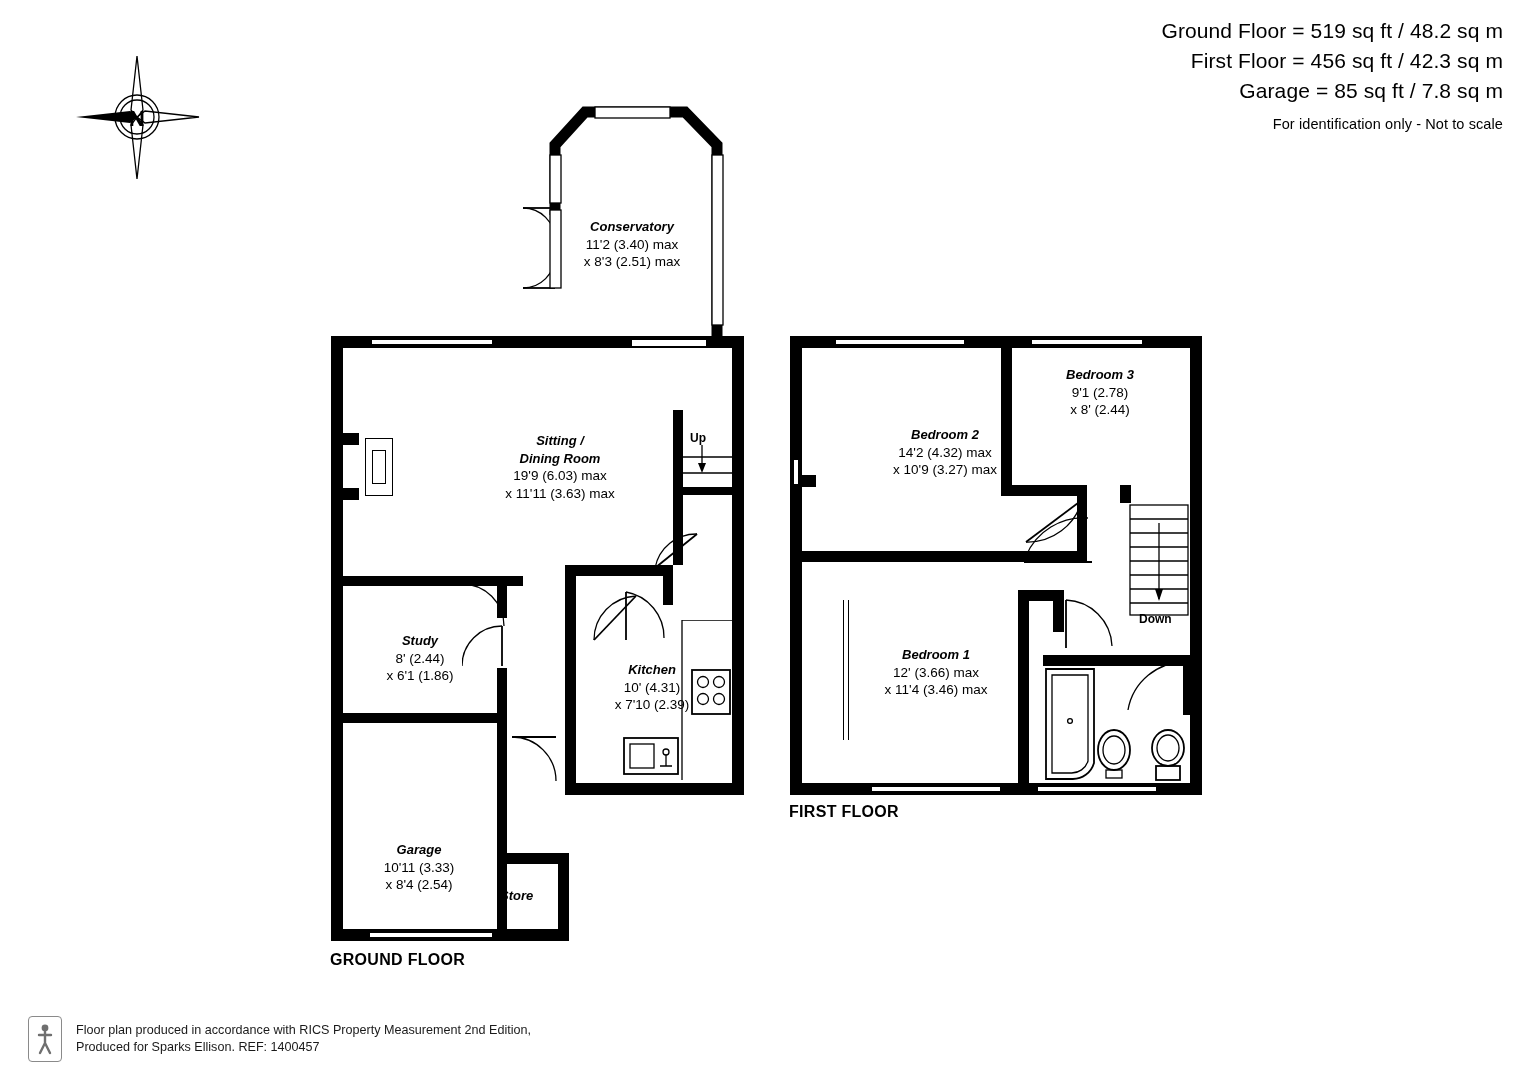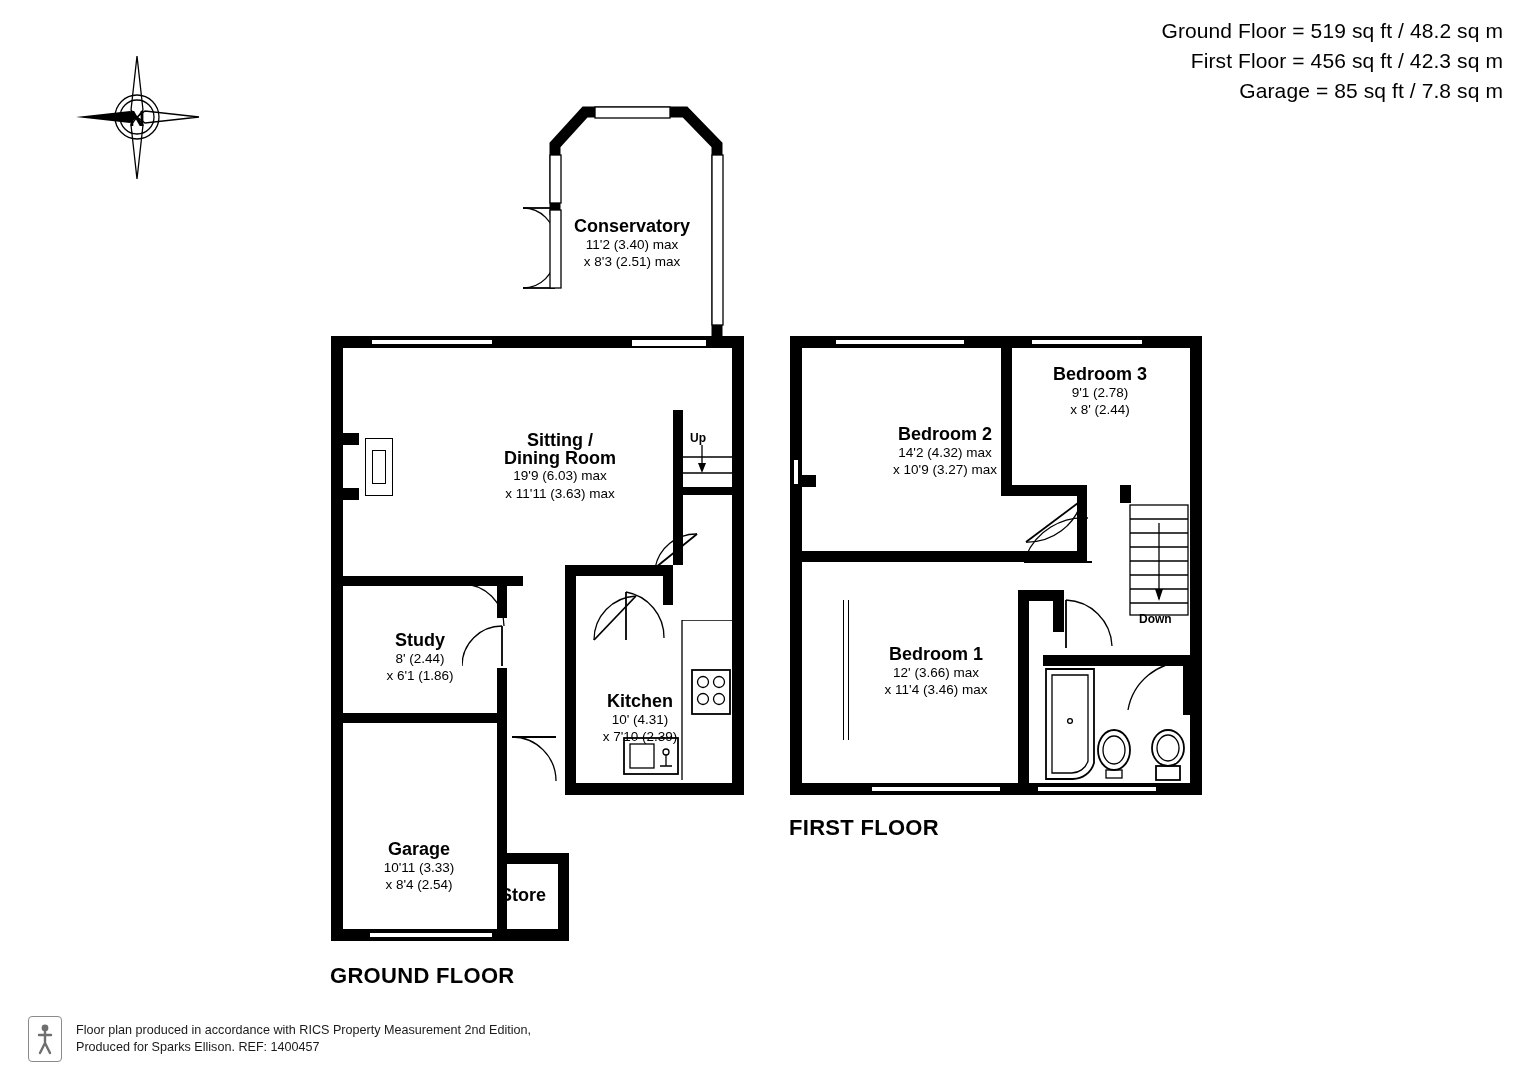--- a/index.html
+++ b/index.html
@@ -90,6 +90,7 @@
     <div>Ground Floor = 519 sq ft / 48.2 sq m</div>
     <div>First Floor = 456 sq ft / 42.3 sq m</div>
     <div>Garage = 85 sq ft / 7.8 sq m</div>
+    <div class="note">For identification only - Not to scale</div>
   </div>
 
   <div class="compass">

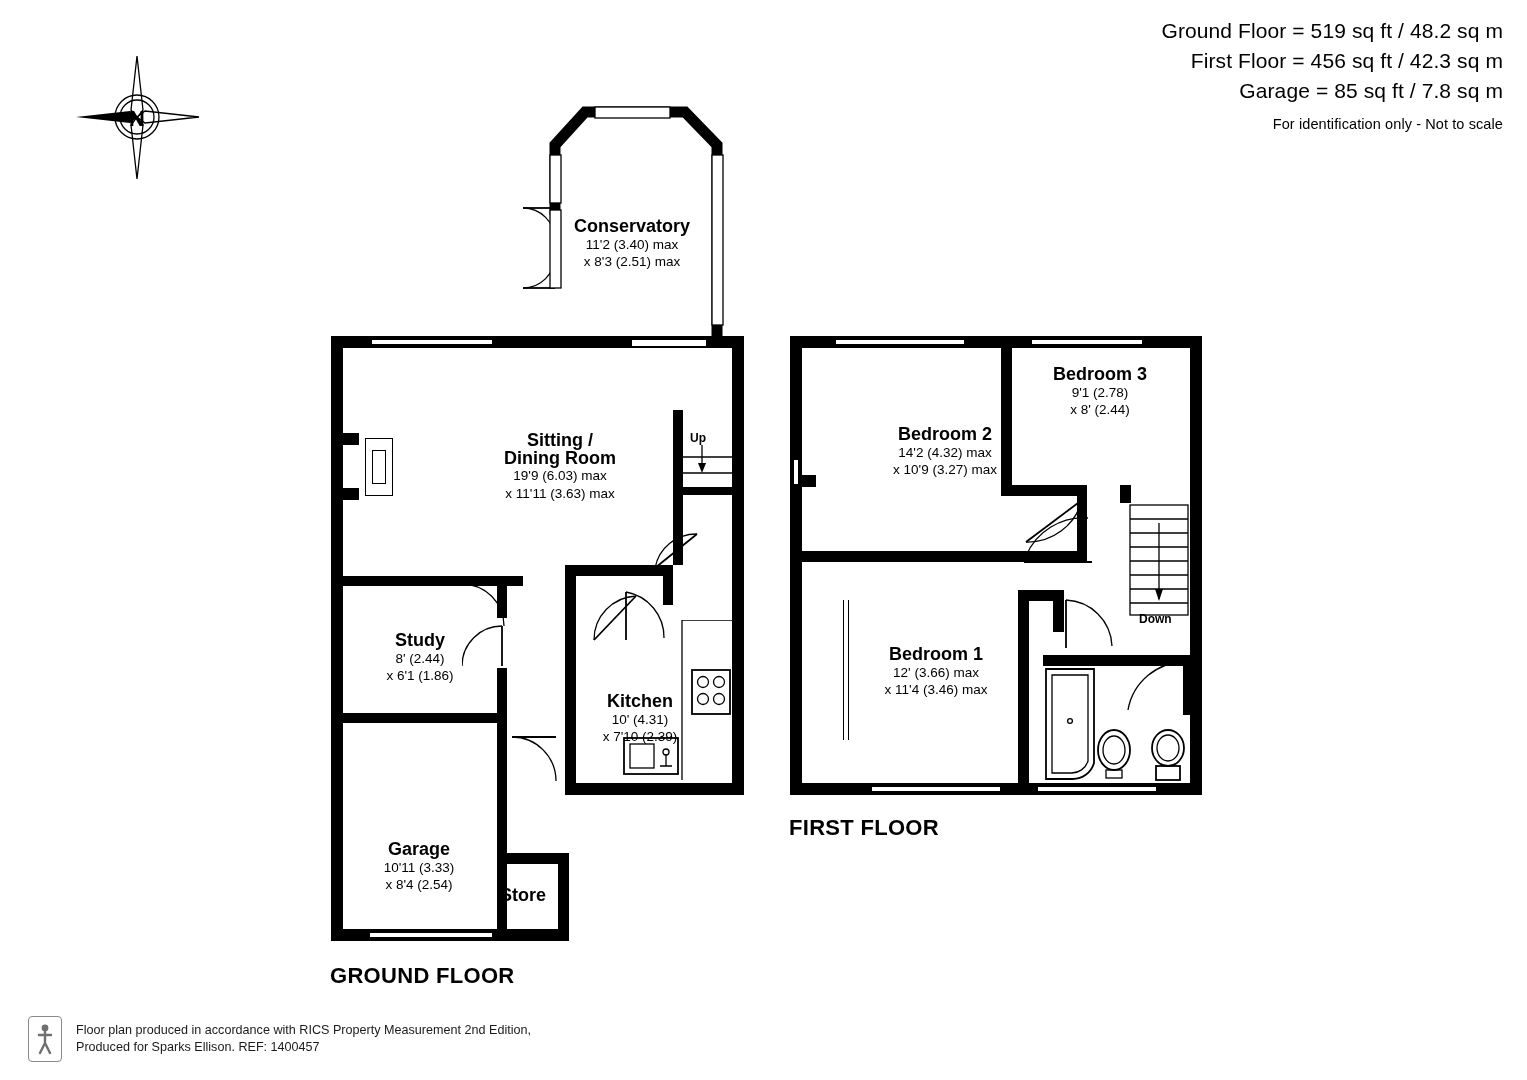--- a/index.html
+++ b/index.html
@@ -47,7 +47,7 @@
     line-height: 17.5px;
     white-space: nowrap;
   }
-  .lbl b { font-size: 18px; display: block; }
+  .lbl b { font-size: 13px; display: block; font-style: italic; }
   .lbl .dims { display: block; }
   .floor-title {
     position: absolute;

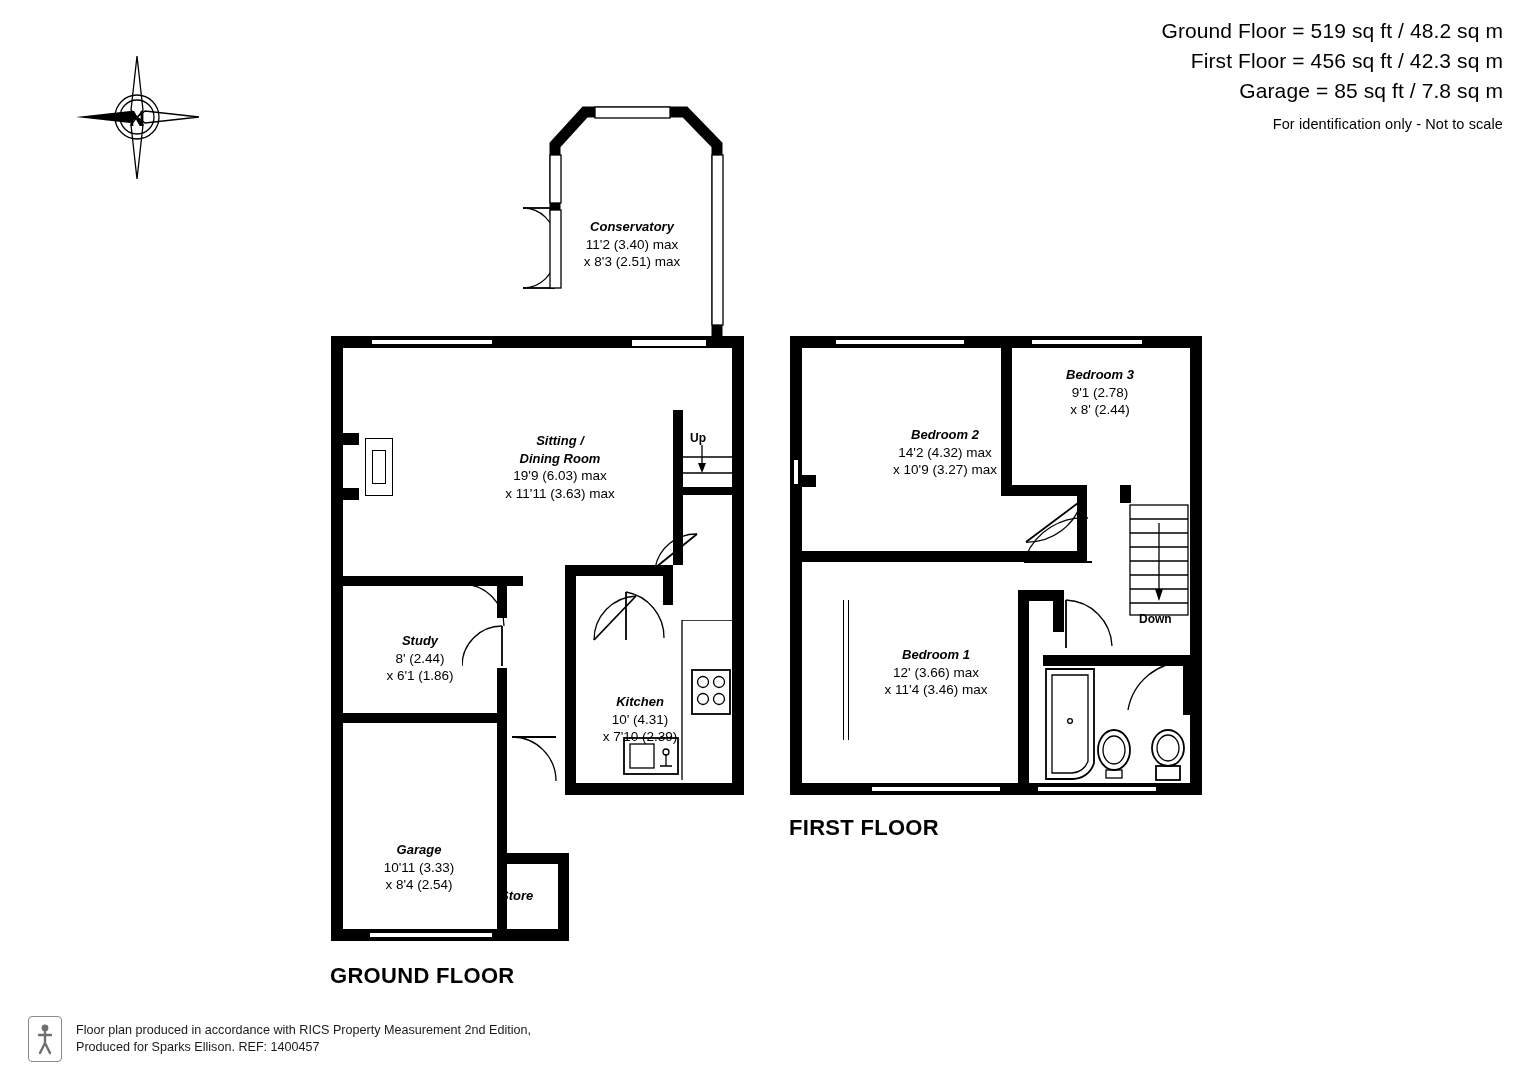--- a/index.html
+++ b/index.html
@@ -240,7 +240,7 @@
       <span class="dims">x 6'1 (1.86)</span>
     </div>
 
-    <div class="lbl" style="left:560px; top:661px; width:160px;margin-top:32px;">
+    <div class="lbl" style="left:572px; top:661px; width:160px;">
       <b>Kitchen</b>
       <span class="dims">10' (4.31)</span>
       <span class="dims">x 7'10 (2.39)</span>

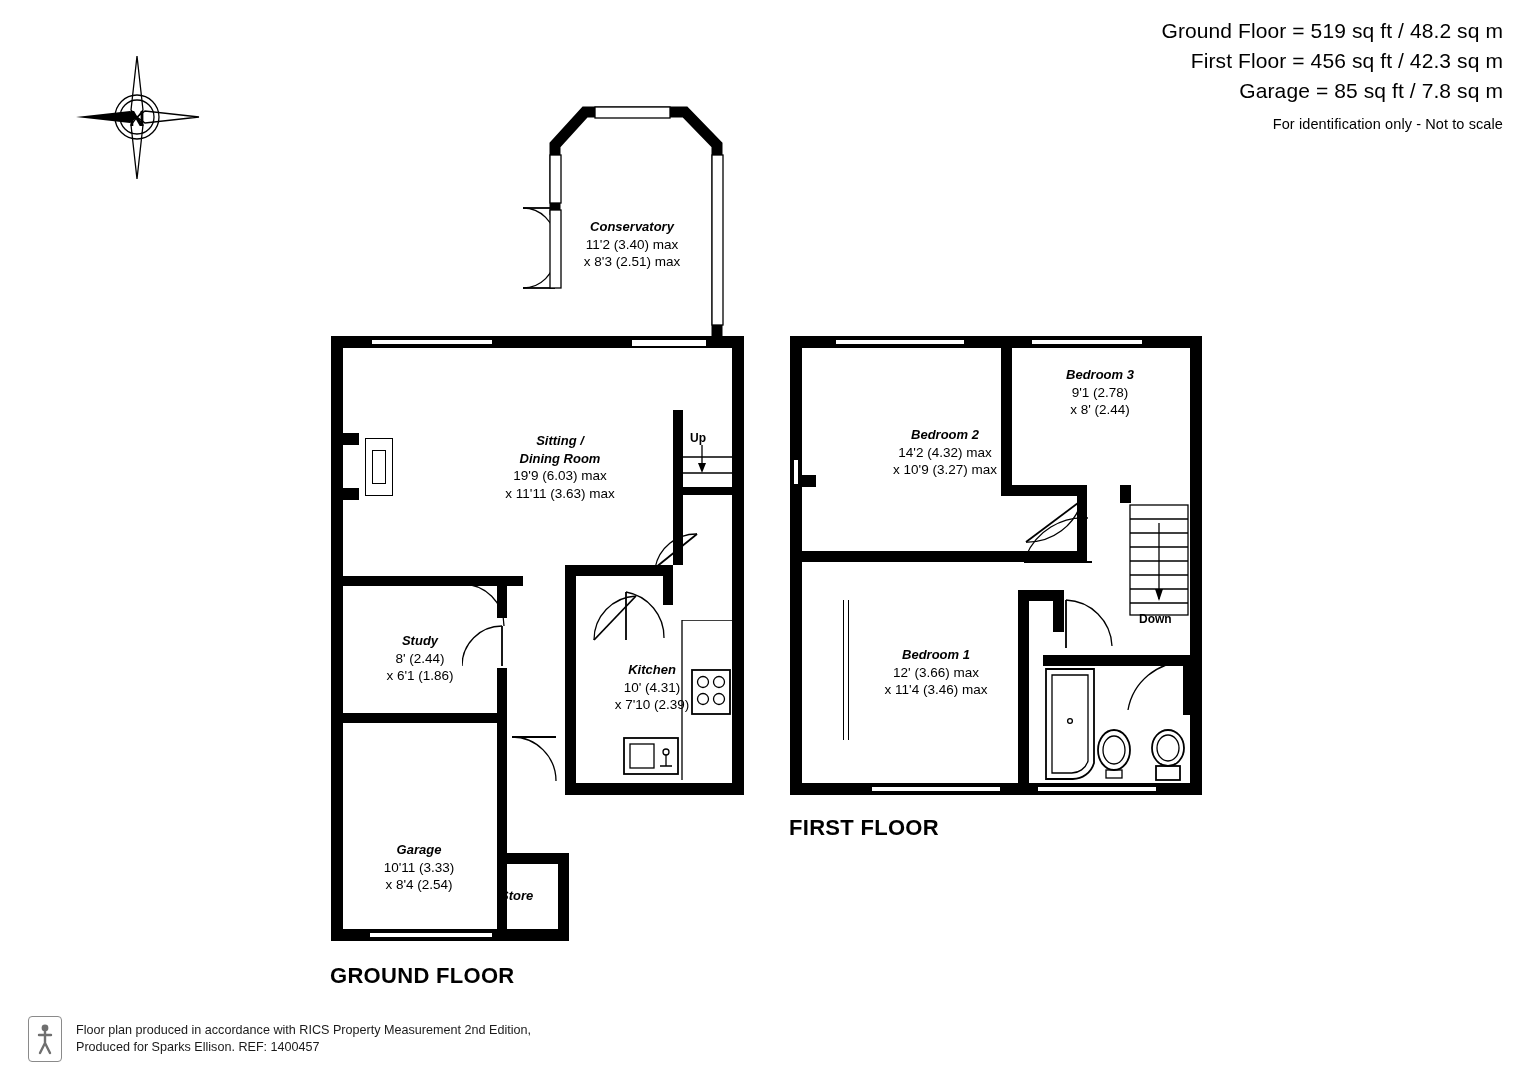--- a/index.html
+++ b/index.html
@@ -51,10 +51,9 @@
   .lbl .dims { display: block; }
   .floor-title {
     position: absolute;
-    font-size: 22px;
+    font-size: 16px;
     font-weight: bold;
     letter-spacing: .3px;
-    margin-top: 12px;
   }
   .mini {
     position: absolute;

